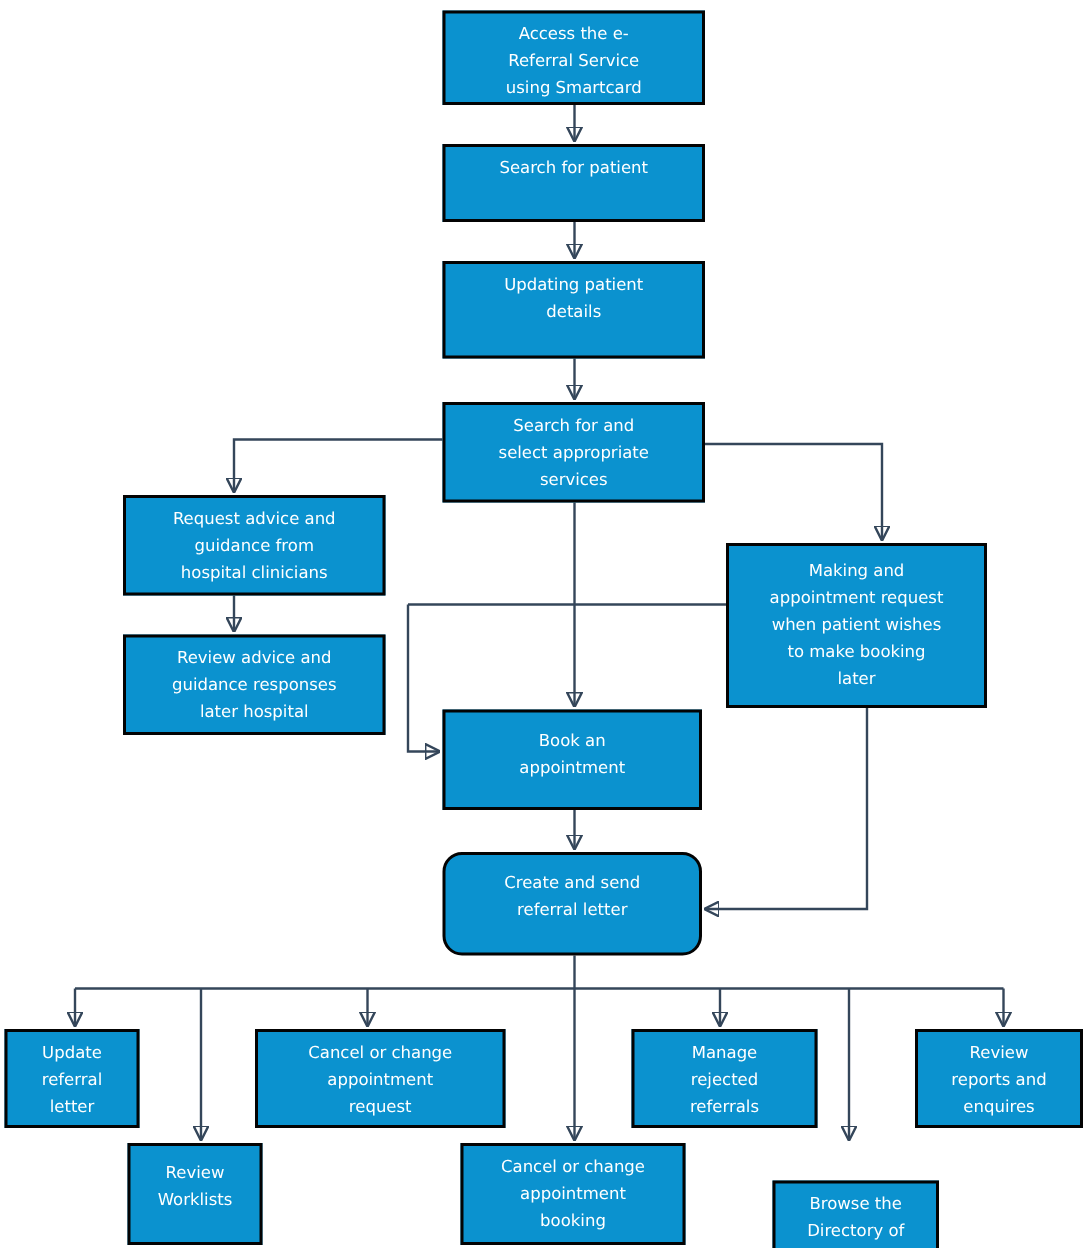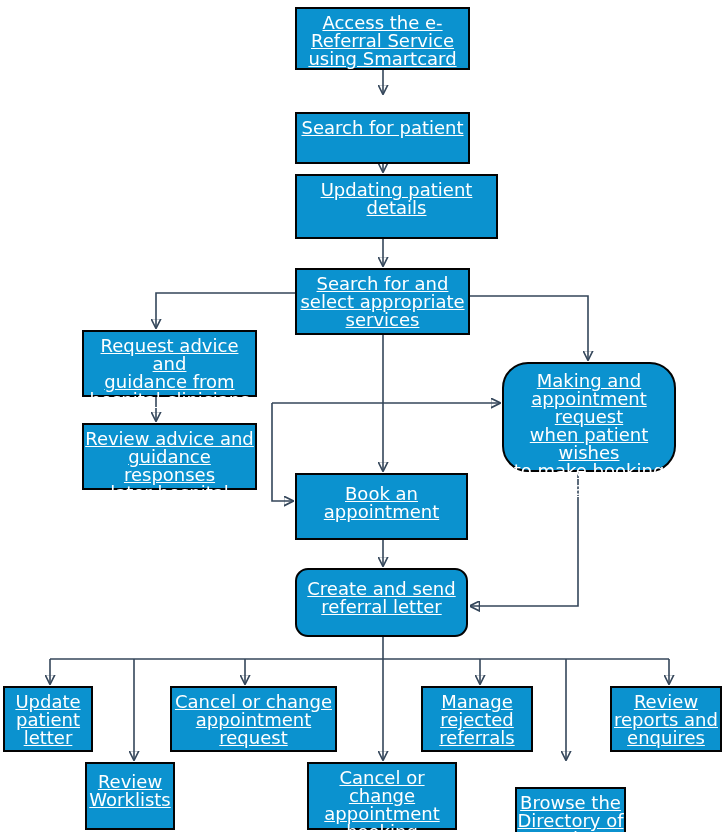--- a/index.html
+++ b/index.html
@@ -35,10 +35,9 @@
     box-sizing: border-box;
     color: #ffffff;
     text-align: center;
-    font-size: 18px;
+    font-size: 11px;
     line-height: 18px;
     padding-top: 5px;
-    text-decoration: underline;
   }
   .node .lbl {
     white-space: pre-line;

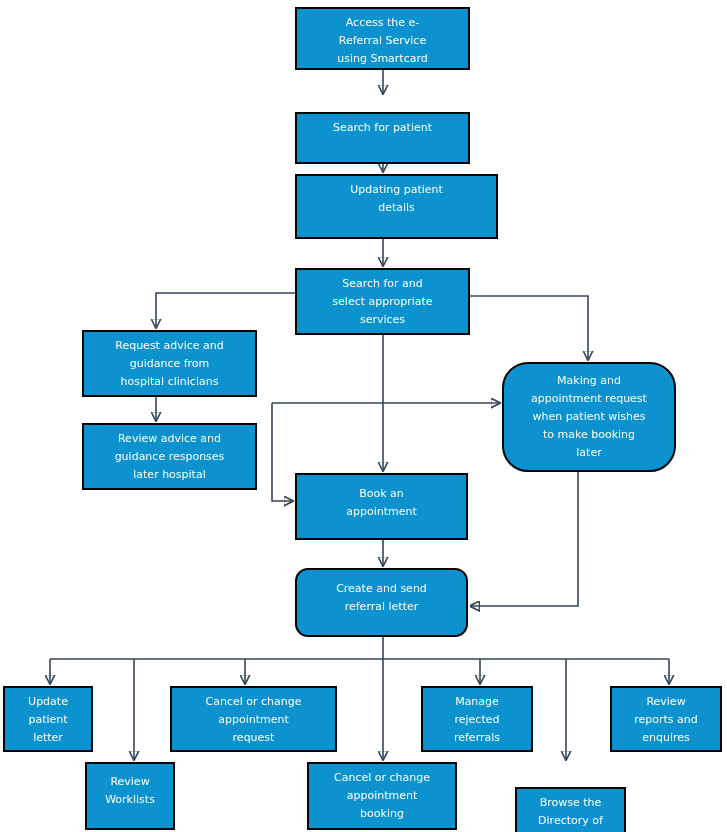--- a/index.html
+++ b/index.html
@@ -45,7 +45,7 @@
   }
   
   .n-access            { left:295px; top:7px;   width:175px; height:63px; }
-  .n-search-patient    { left:295px; top:96px;  width:175px; height:52px;margin-top:16px; }
+  .n-search-patient    { left:295px; top:96px;  width:175px; height:52px; }
   .n-updating-details  { left:295px; top:174px; width:203px; height:65px; }
   .n-search-services   { left:295px; top:268px; width:175px; height:67px; }
   .n-request-advice    { left:82px;  top:330px; width:175px; height:67px; }

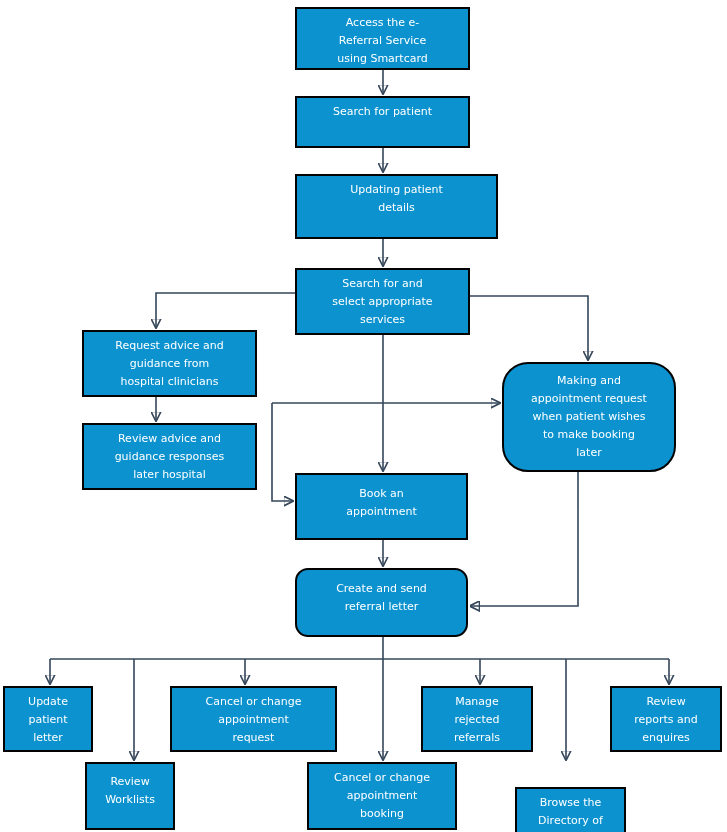--- a/index.html
+++ b/index.html
@@ -46,7 +46,7 @@
   
   .n-access            { left:295px; top:7px;   width:175px; height:63px; }
   .n-search-patient    { left:295px; top:96px;  width:175px; height:52px; }
-  .n-updating-details  { left:295px; top:174px; width:203px; height:65px; }
+  .n-updating-details  { left:295px; top:174px; width:175px; height:65px; }
   .n-search-services   { left:295px; top:268px; width:175px; height:67px; }
   .n-request-advice    { left:82px;  top:330px; width:175px; height:67px; }
   .n-review-advice     { left:82px;  top:423px; width:175px; height:67px; }

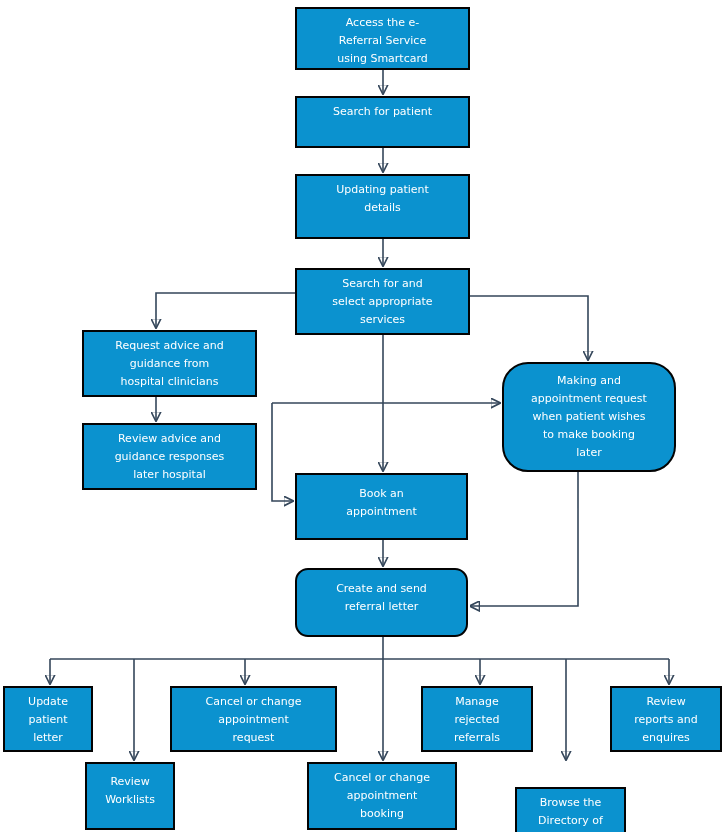--- a/index.html
+++ b/index.html
@@ -50,7 +50,7 @@
   .n-search-services   { left:295px; top:268px; width:175px; height:67px; }
   .n-request-advice    { left:82px;  top:330px; width:175px; height:67px; }
   .n-review-advice     { left:82px;  top:423px; width:175px; height:67px; }
-  .n-making-request    { left:502px; top:362px; width:174px; height:110px; padding-top:8px;border-radius:26px; }
+  .n-making-request    { left:484px; top:362px; width:174px; height:110px; padding-top:8px; }
   .n-book-appointment  { left:295px; top:473px; width:173px; height:67px; padding-top:10px; }
   .n-create-send       { left:295px; top:568px; width:173px; height:69px; padding-top:10px;border-radius:13px; }
   .n-update-letter     { left:3px;   top:686px; width:90px;  height:66px; }

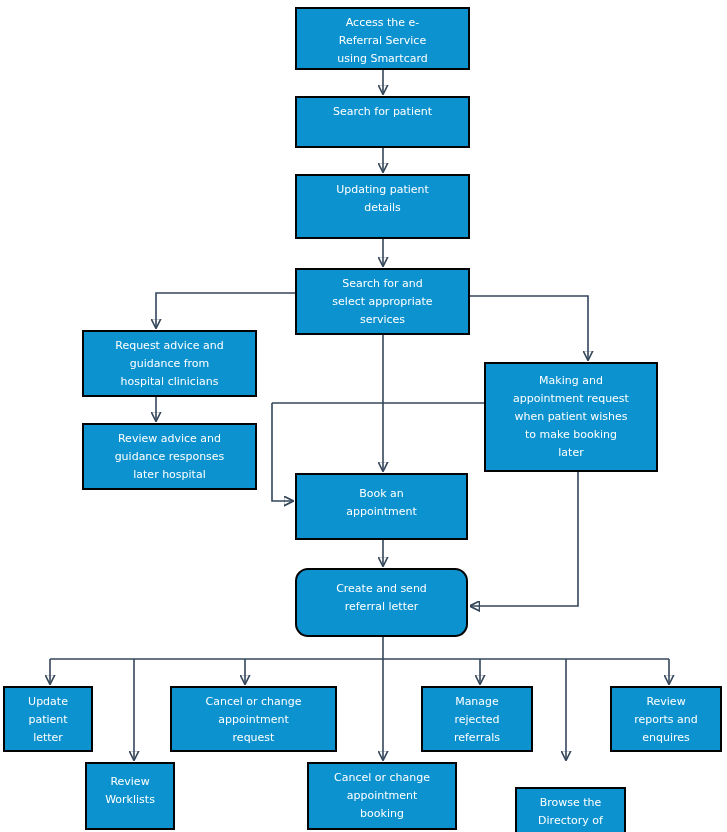--- a/index.html
+++ b/index.html
@@ -147,7 +147,7 @@
 
   <div class="node n-update-letter">
     <span class="lbl">Update
-patient
+referral
 letter</span>
   </div>
 

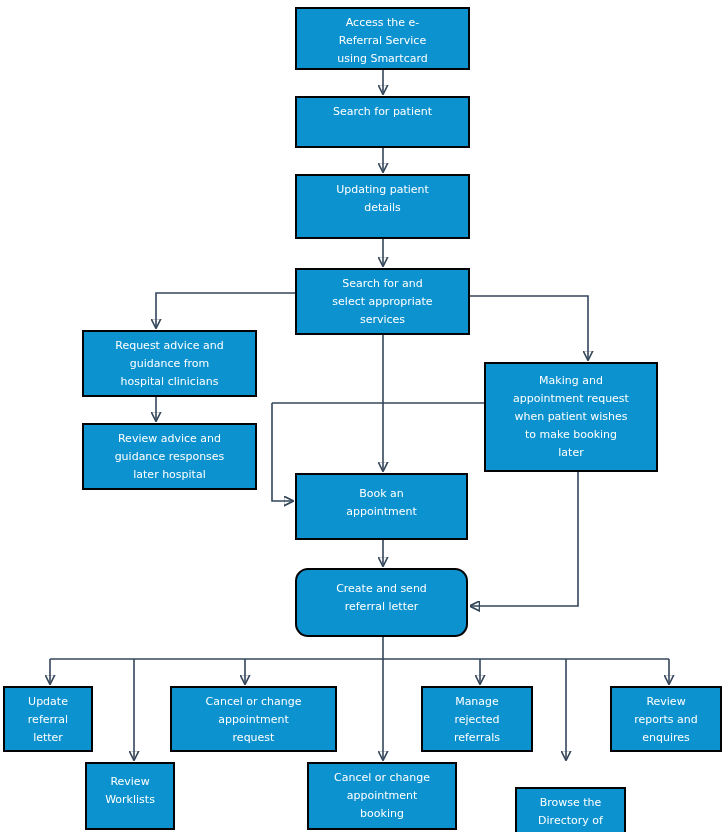--- a/index.html
+++ b/index.html
@@ -55,7 +55,7 @@
   .n-create-send       { left:295px; top:568px; width:173px; height:69px; padding-top:10px;border-radius:13px; }
   .n-update-letter     { left:3px;   top:686px; width:90px;  height:66px; }
   .n-cancel-request    { left:170px; top:686px; width:167px; height:66px; }
-  .n-manage-rejected   { left:421px; top:686px; width:112px; height:66px; }
+  .n-manage-rejected   { left:421px; top:686px; width:124px; height:66px; }
   .n-review-reports    { left:610px; top:686px; width:112px; height:66px; }
   .n-review-worklists  { left:85px;  top:762px; width:90px;  height:68px; padding-top:9px; }
   .n-cancel-booking    { left:307px; top:762px; width:150px; height:68px; }

